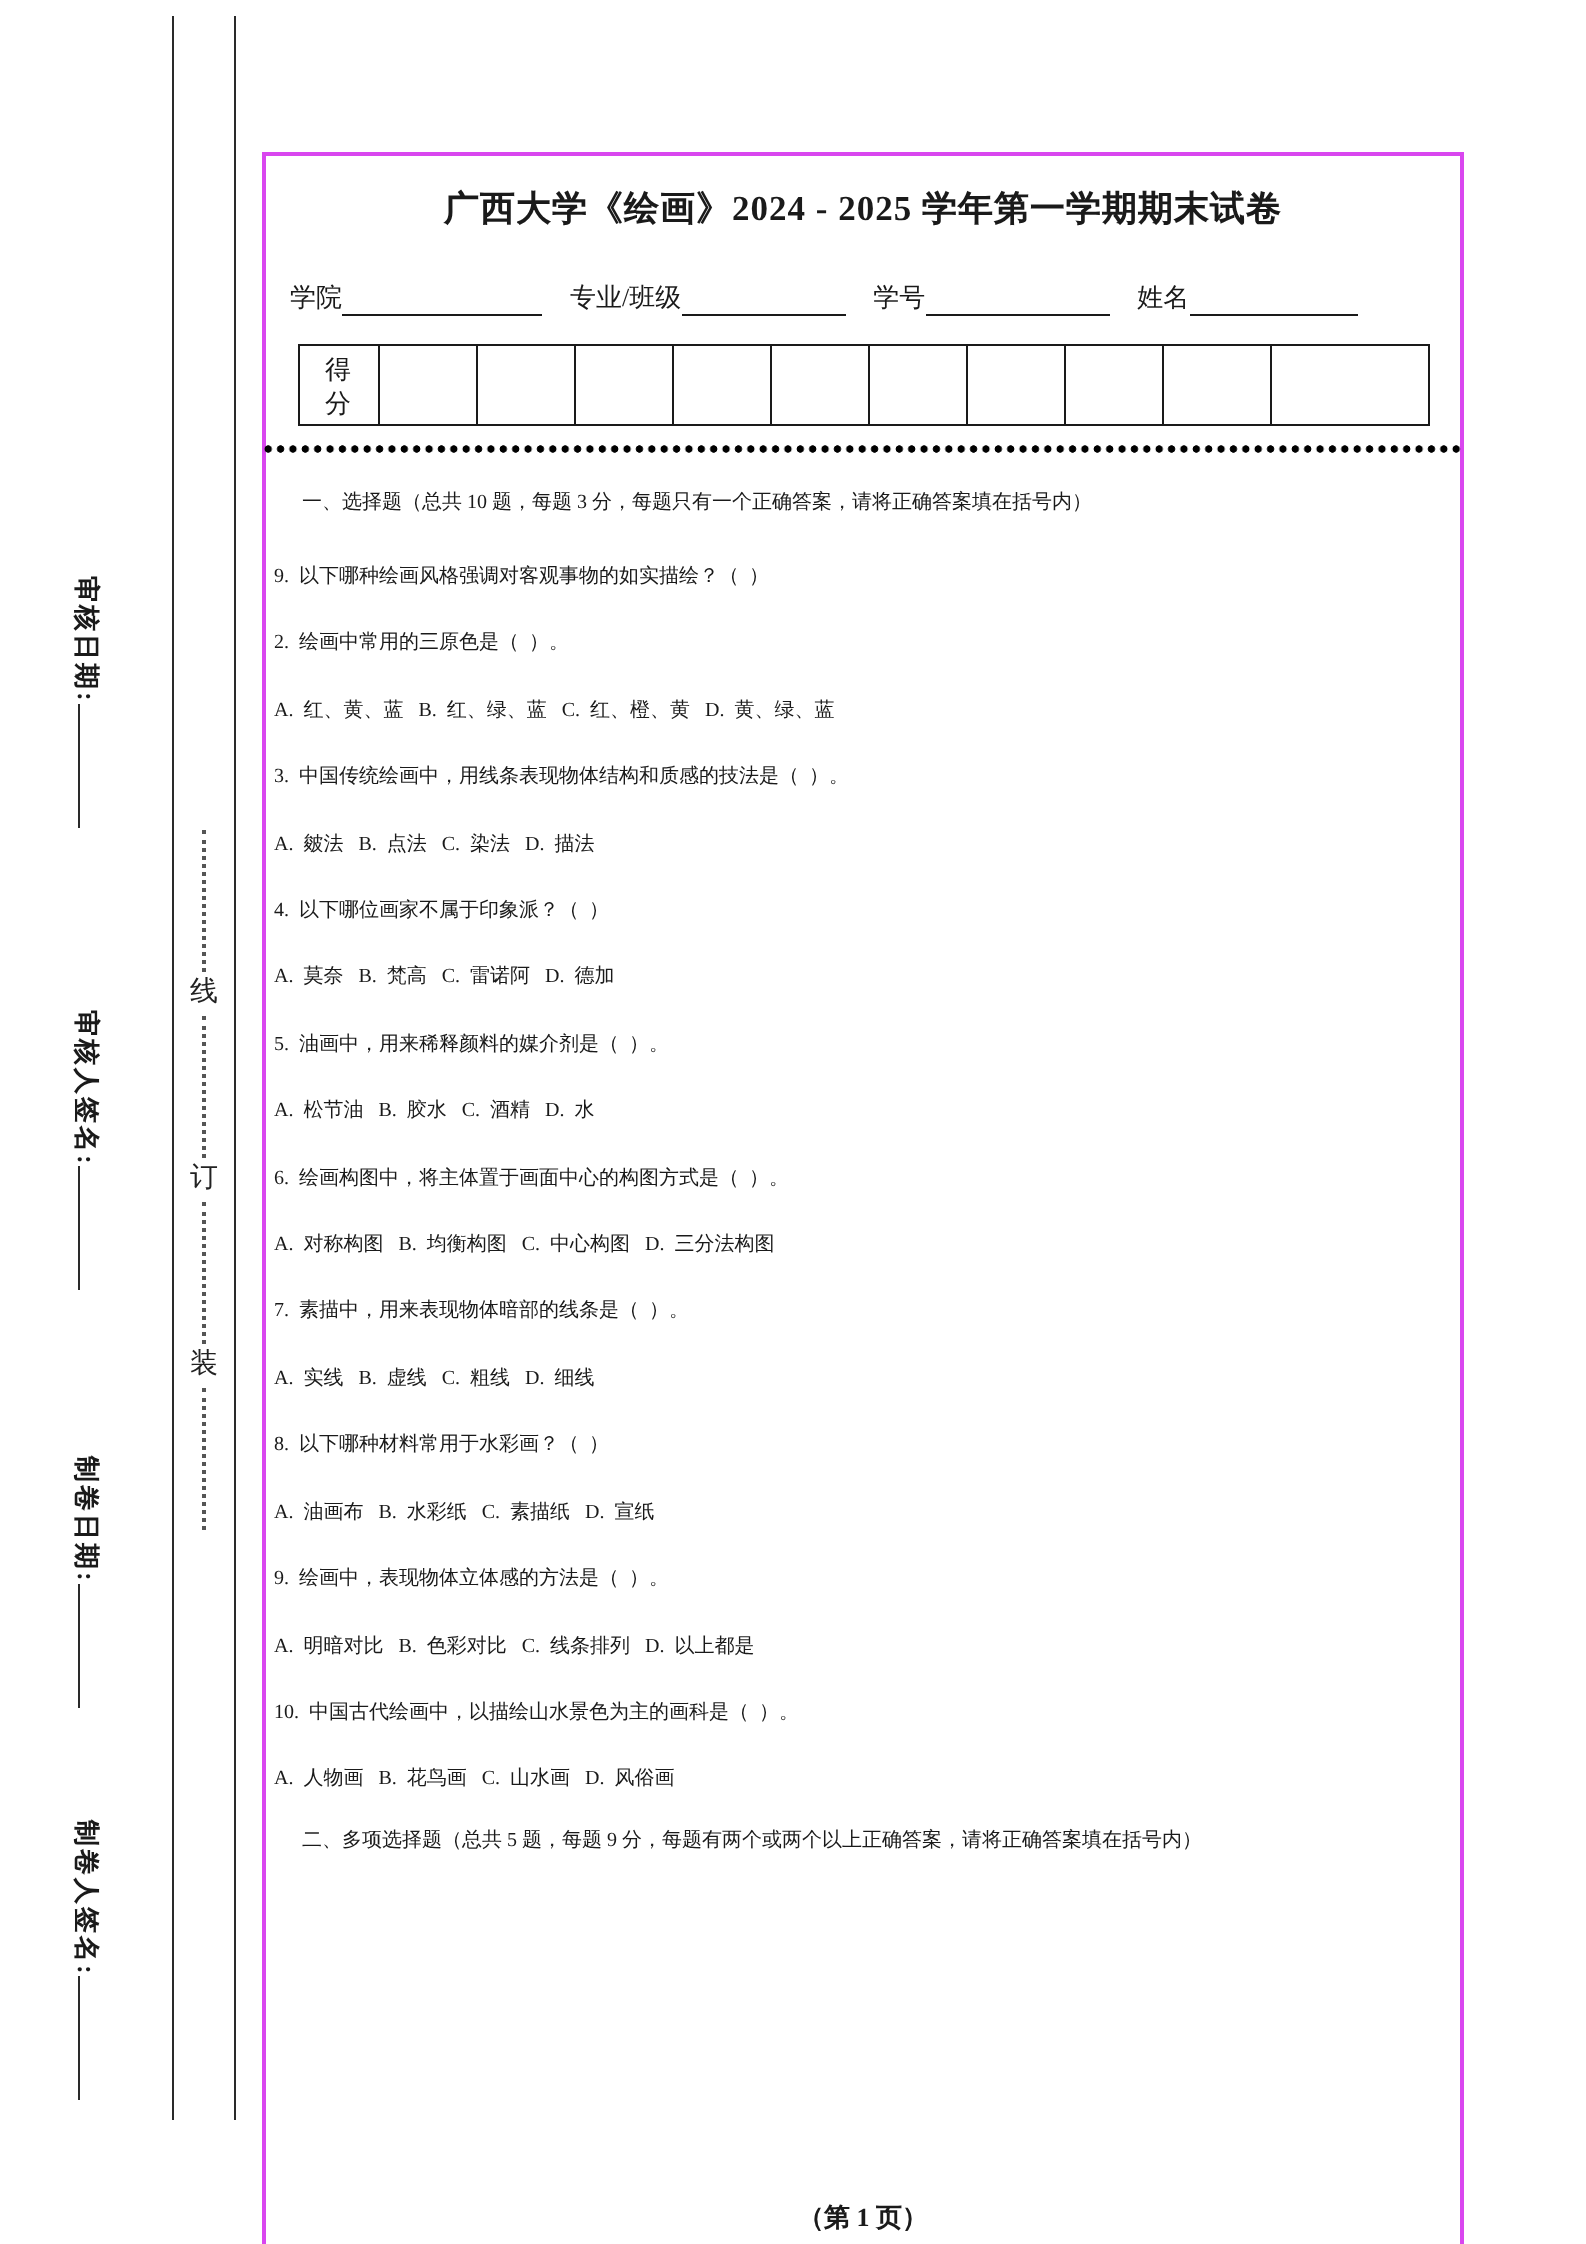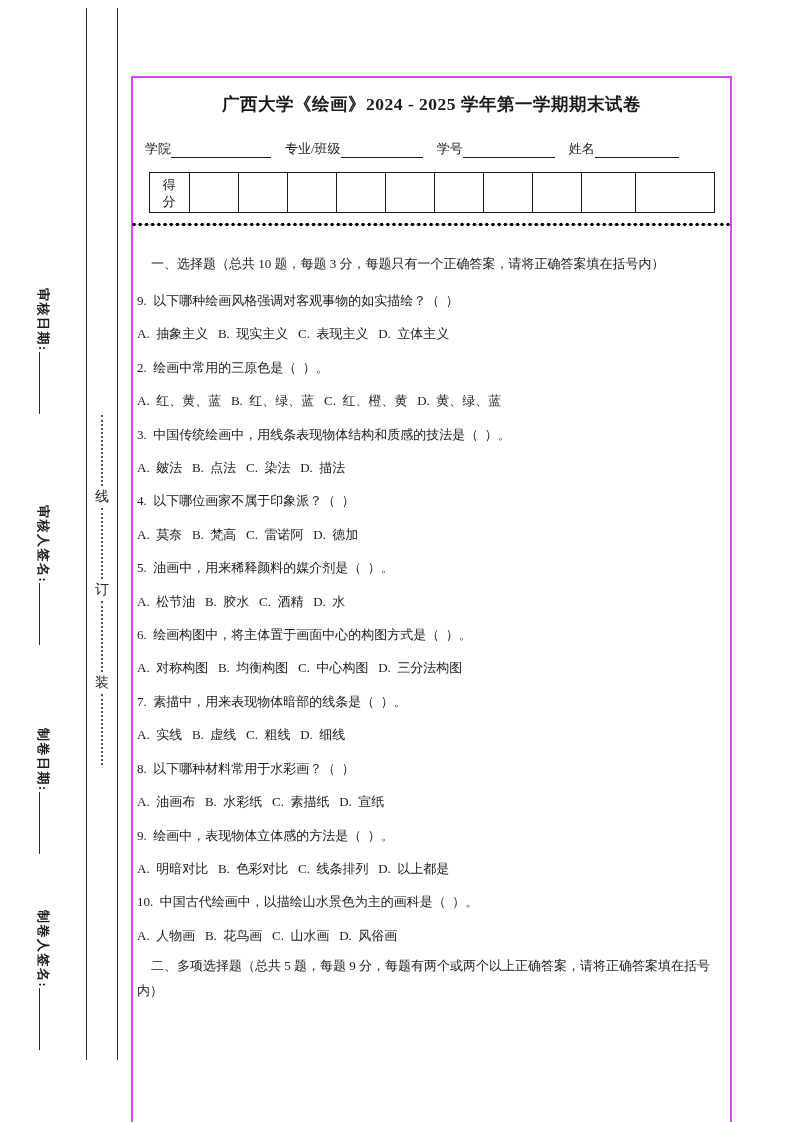--- a/index.html
+++ b/index.html
@@ -71,7 +71,7 @@
     background-size:6.2px 5px; background-repeat:repeat-x; background-position:0 50%;
   }
 
-  .content { margin-top:24px; font-size:13px; }
+  .content { margin-top:12px; font-size:10px; }
   .content p { margin:0; white-space:pre-wrap; }
   .content .heading { line-height:25px; margin-bottom:8px; text-indent:14px; }
   .content .heading.second { margin-top:1px; margin-bottom:0; }

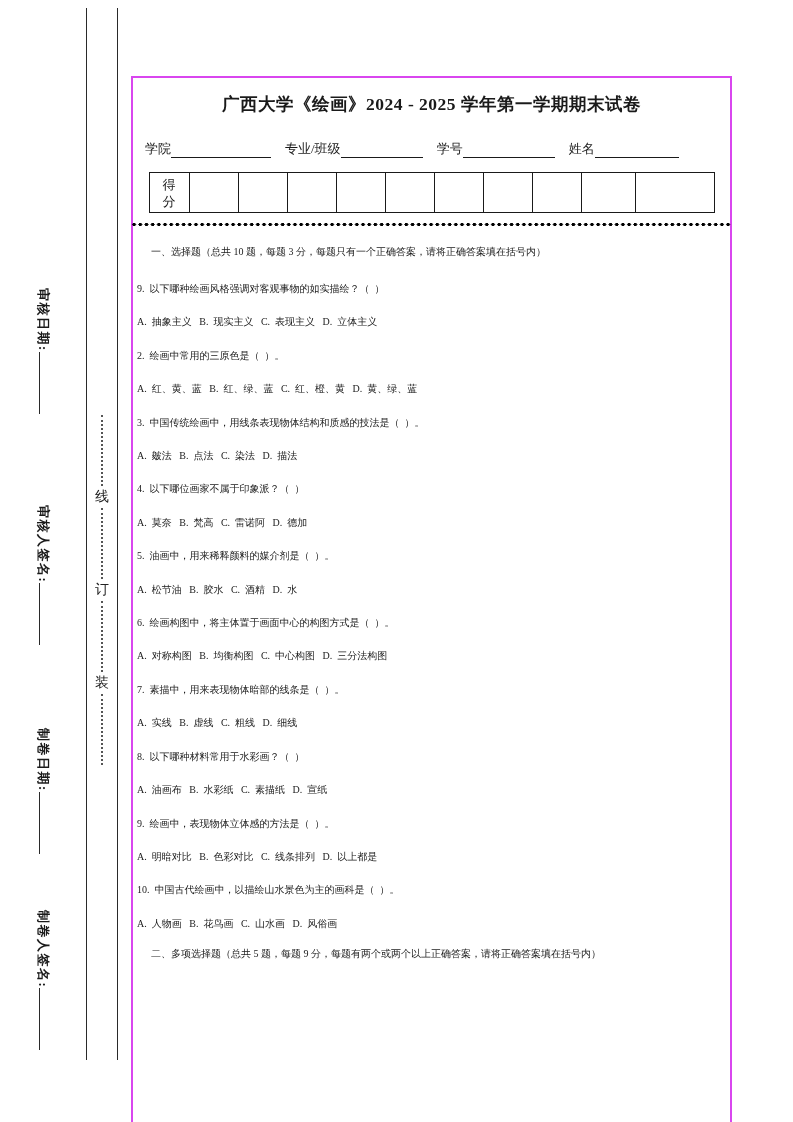--- a/index.html
+++ b/index.html
@@ -165,7 +165,6 @@
       <p class="heading">一、选择题（总共 10 题，每题 3 分，每题只有一个正确答案，请将正确答案填在括号内）</p>
 
       <p class="qline">9.  以下哪种绘画风格强调对客观事物的如实描绘？（  ）</p>
-      <p class="qline">A.  抽象主义   B.  现实主义   C.  表现主义   D.  立体主义</p>
       <p class="qline">2.  绘画中常用的三原色是（  ）。</p>
       <p class="qline">A.  红、黄、蓝   B.  红、绿、蓝   C.  红、橙、黄   D.  黄、绿、蓝</p>
       <p class="qline">3.  中国传统绘画中，用线条表现物体结构和质感的技法是（  ）。</p>

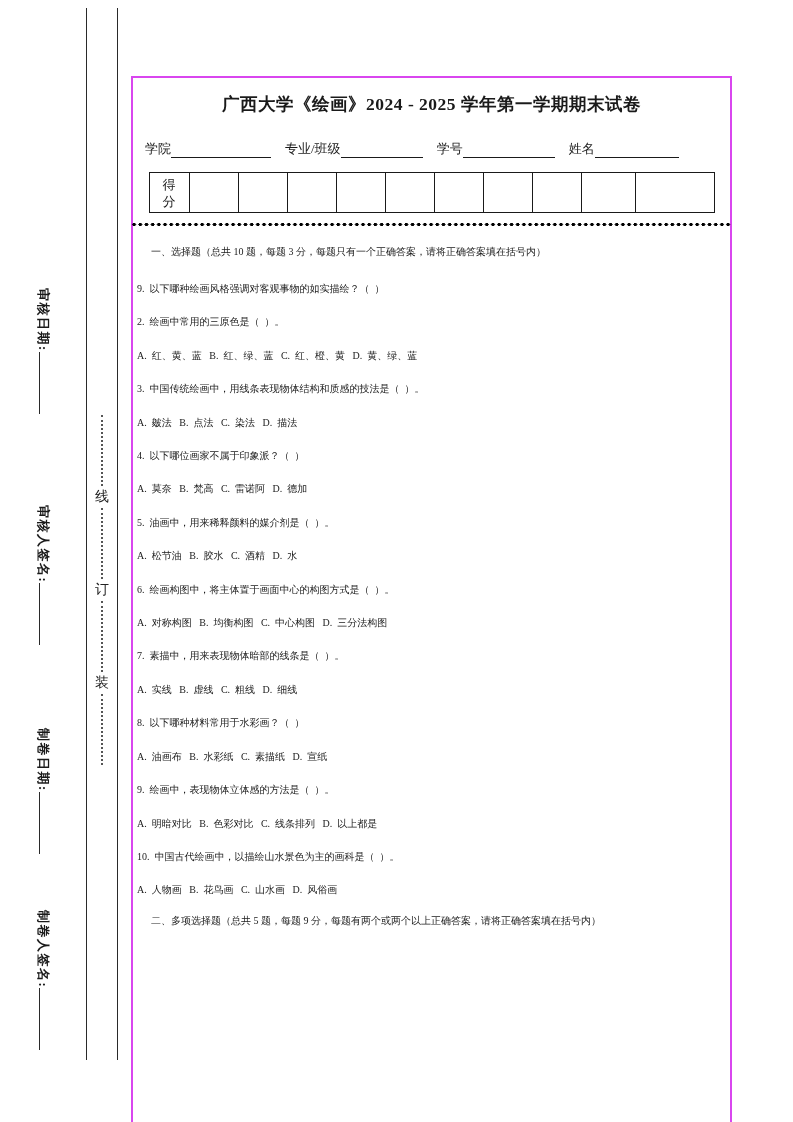--- a/index.html
+++ b/index.html
@@ -188,6 +188,7 @@
     </div>
   </div>
 
+  <div class="page-footer">（第 1 页）</div>
 </div>
 
 </body></html>

